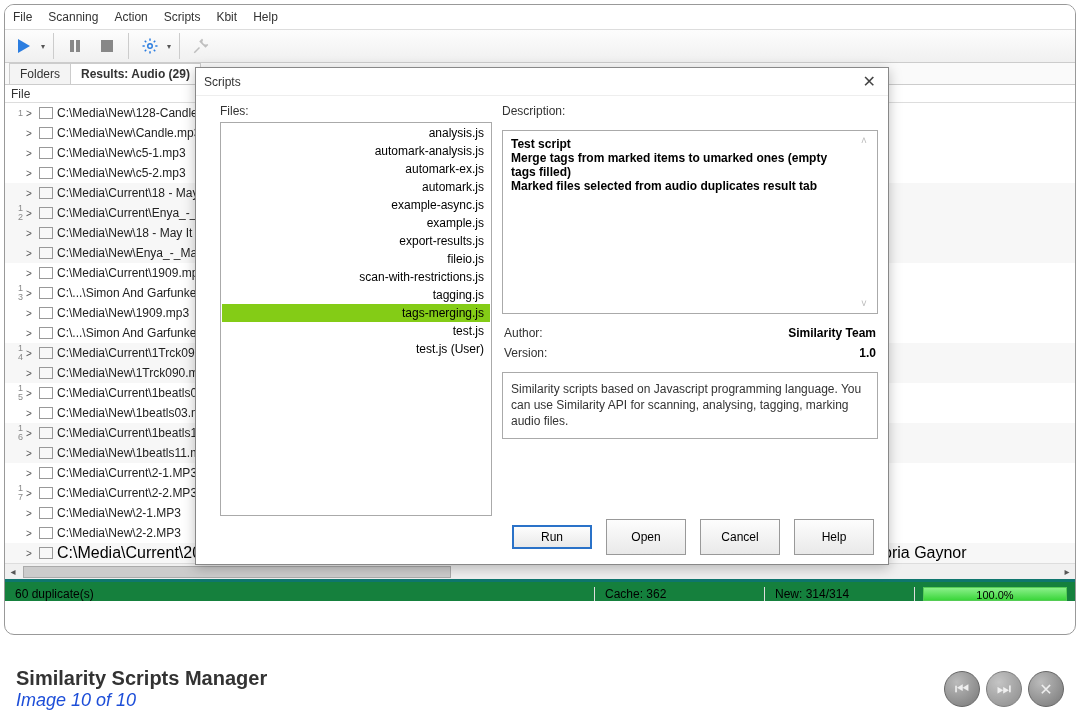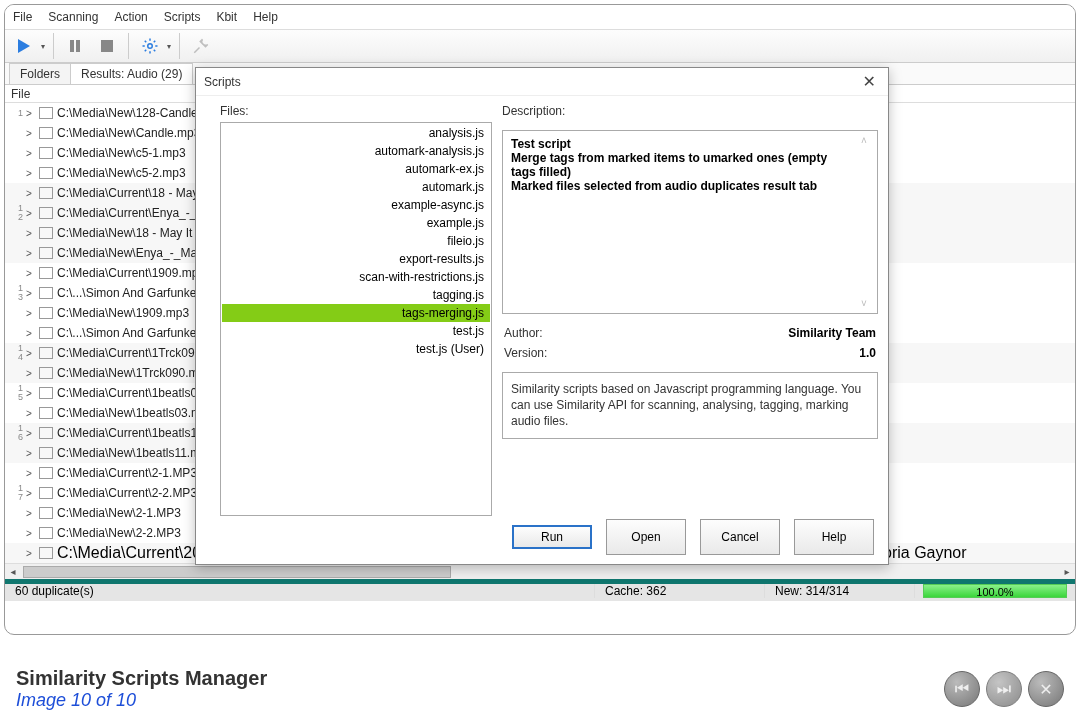--- a/index.html
+++ b/index.html
@@ -19,7 +19,7 @@
 
 .tabs { height: 22px; display: flex; padding-left: 4px; font-size: 12px; border-bottom: 1px solid #ccc; background: #fafafa; }
 .tab { padding: 3px 10px 0 10px; border: 1px solid #ccc; border-bottom: none; margin-right: -1px; background: #f4f4f4; color: #333; }
-.tab.active { background: #fff; font-weight: normal; }
+.tab.active { background: #fff; font-weight: bold; }
 
 .colhead { height: 18px; border-bottom: 1px solid #ddd; font-size: 12px; color: #333; padding-left: 6px; display: flex; align-items: center; background: #fff; }
 

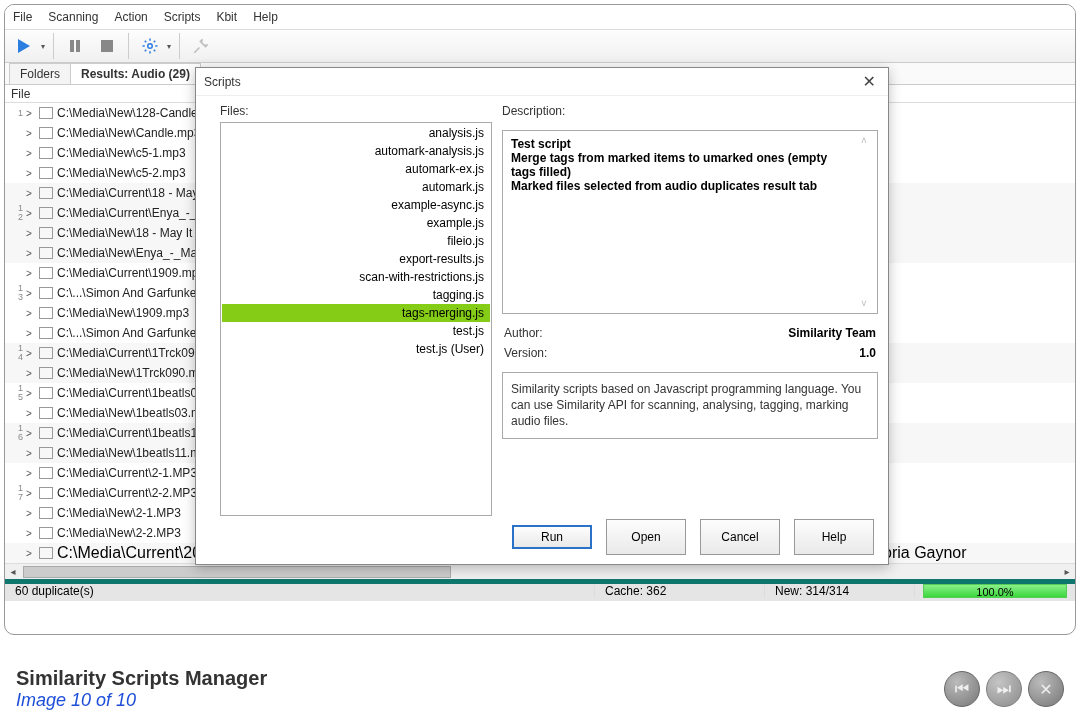--- a/index.html
+++ b/index.html
@@ -430,8 +430,8 @@
             <div class="li">automark.js</div>
             <div class="li">example-async.js</div>
             <div class="li">example.js</div>
+            <div class="li">export-results.js</div>
             <div class="li">fileio.js</div>
-            <div class="li">export-results.js</div>
             <div class="li">scan-with-restrictions.js</div>
             <div class="li">tagging.js</div>
             <div class="li sel">tags-merging.js</div>

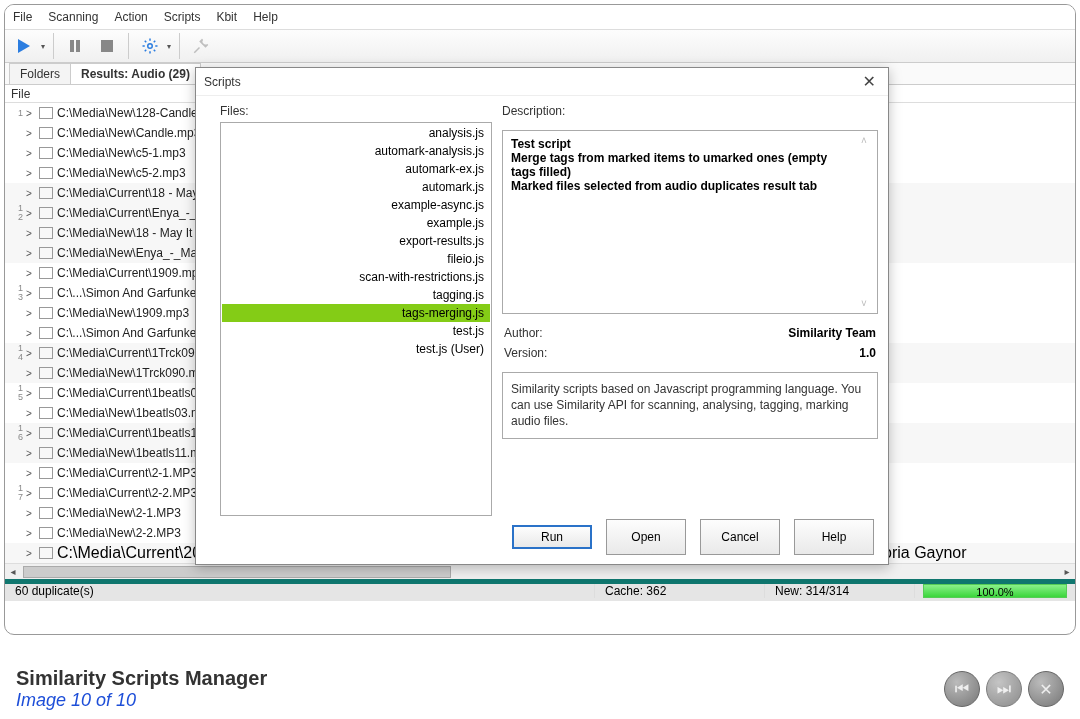--- a/index.html
+++ b/index.html
@@ -46,7 +46,7 @@
 .hscroll .arrow { width:16px; text-align:center; color:#555; font-size:10px;}
 .hscroll .thumb { height:12px; background:#ccc; border:1px solid #aaa; width:40%; margin-left:2px;}
 
-.statusbar { height: 22px; border-top: 5px solid #0f766e; display: flex; align-items: flex-start; font-size: 12px; background: #e5e5e5; }
+.statusbar { height: 22px; border-top: 3px solid #0f766e; display: flex; align-items: flex-end; font-size: 12px; background: #15803d; }
 .statusbar .cell { padding: 0 10px; border-right: 1px solid #ddd; }
 .statusbar .prog { flex:0 0 160px; padding: 0 8px; }
 .statusbar .progbar { height: 14px; background: linear-gradient(#8af08a,#3bd63b); text-align:center; font-size:11px; line-height:14px; border:1px solid #5c5; }

